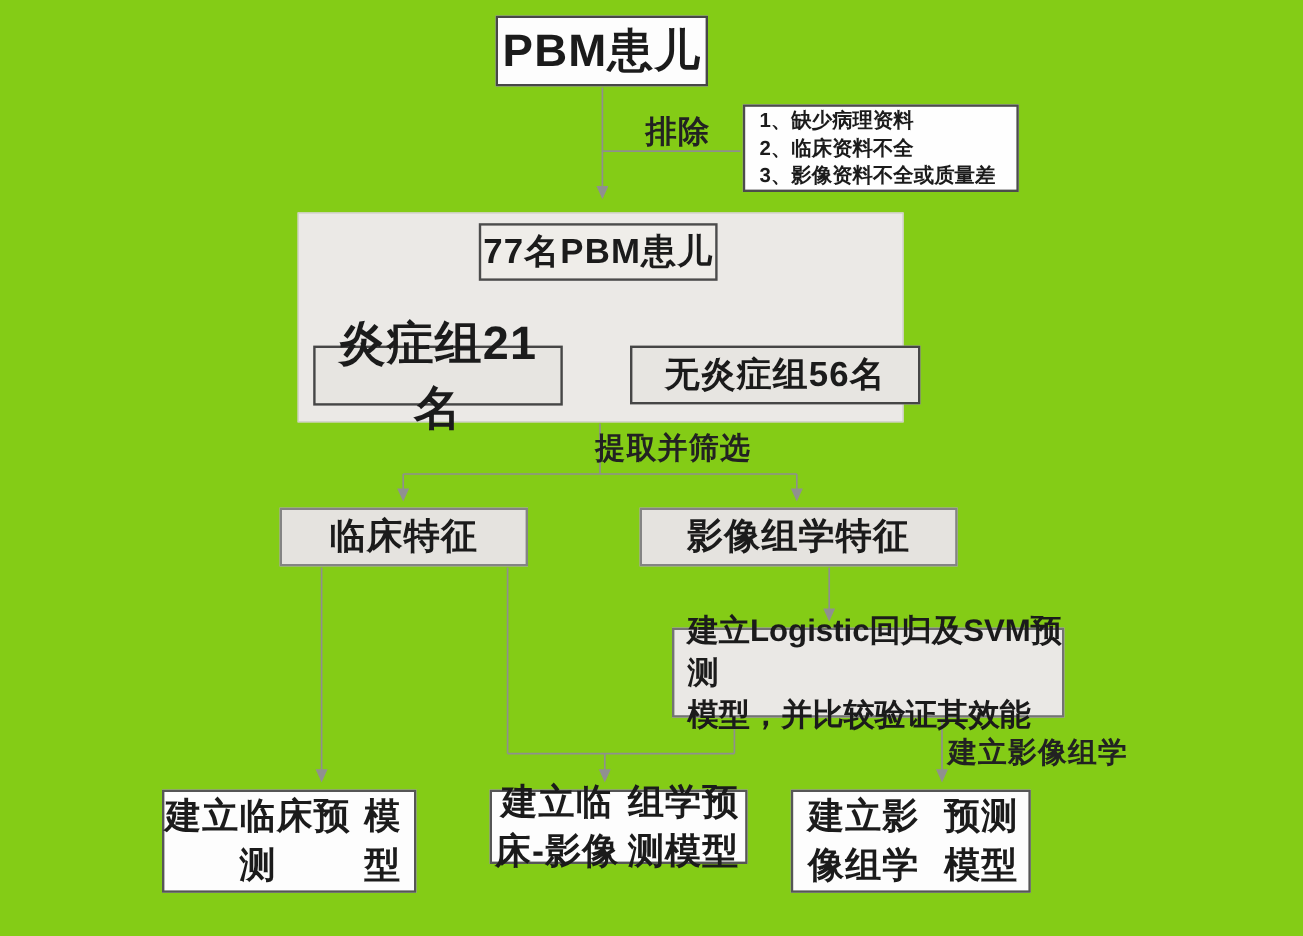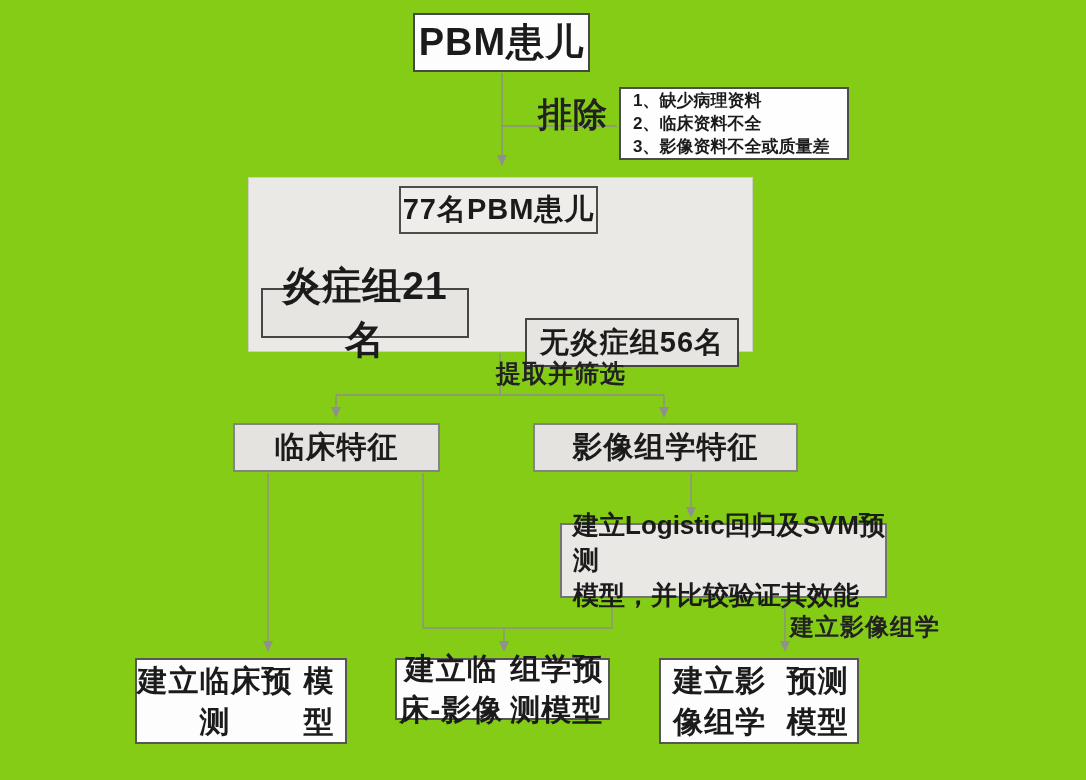--- a/index.html
+++ b/index.html
@@ -120,7 +120,7 @@
     white-space: nowrap;
     letter-spacing: 1px;
   }
-  .label-exclude  { left: 538px; top: 92px;  font-size: 34px; }
+  .label-exclude  { left: 538px; top: 92px;  font-size: 26px; }
   .label-extract  { left: 496px; top: 357px; font-size: 25px; }
   .label-select   { left: 790px; top: 611px; font-size: 24px; }
 </style>

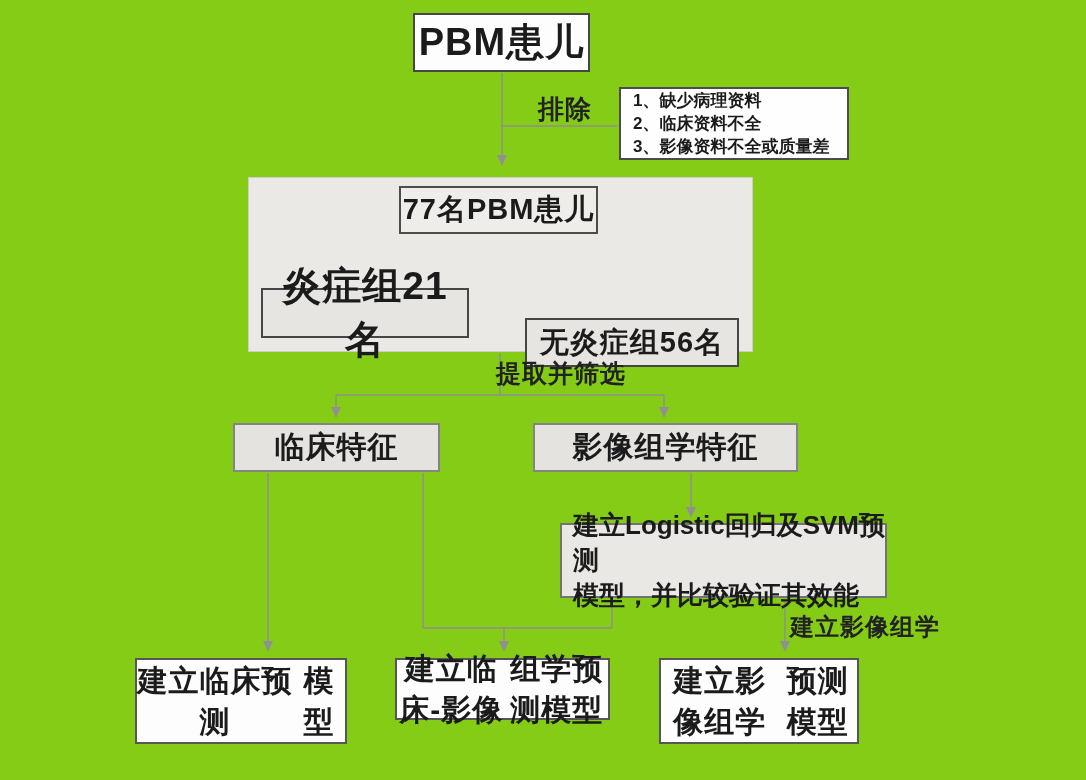--- a/index.html
+++ b/index.html
@@ -73,10 +73,10 @@
     font-size: 39px; font-weight: 600;
   }
   .node-noinflam {
-    left: 525px; top: 288px; width: 214px; height: 49px;
+    left: 525px; top: 288px; width: 242px; height: 49px;
     background: #e7e5e1;
     border: 2px solid #464646;
-    font-size: 29px; font-weight: 600; margin-top: 30px;
+    font-size: 29px; font-weight: 600;
   }
   .node-clinical {
     left: 233px; top: 423px; width: 207px; height: 49px;

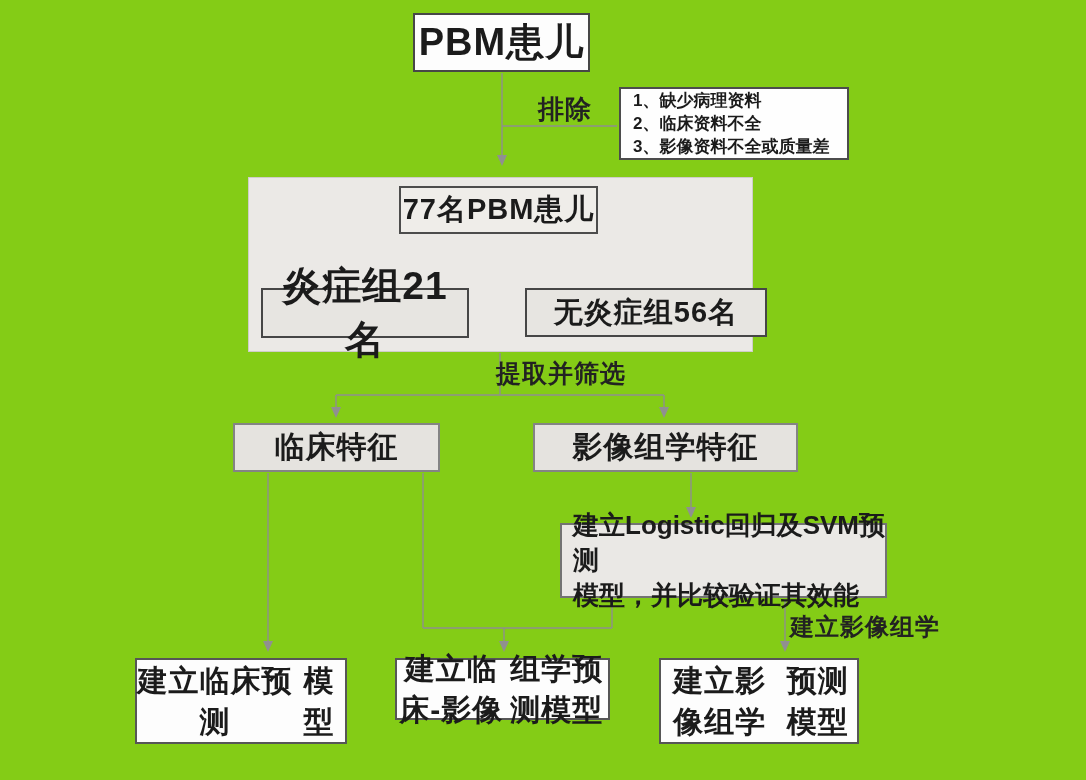--- a/index.html
+++ b/index.html
@@ -111,7 +111,7 @@
     line-height: 41px;
   }
   .node-model-a { left: 135px; top: 658px; width: 212px; height: 86px; }
-  .node-model-b { left: 395px; top: 658px; width: 215px; height: 62px; }
+  .node-model-b { left: 408px; top: 658px; width: 215px; height: 62px; }
   .node-model-c { left: 659px; top: 658px; width: 200px; height: 86px; }
   .edge-label {
     position: absolute;

